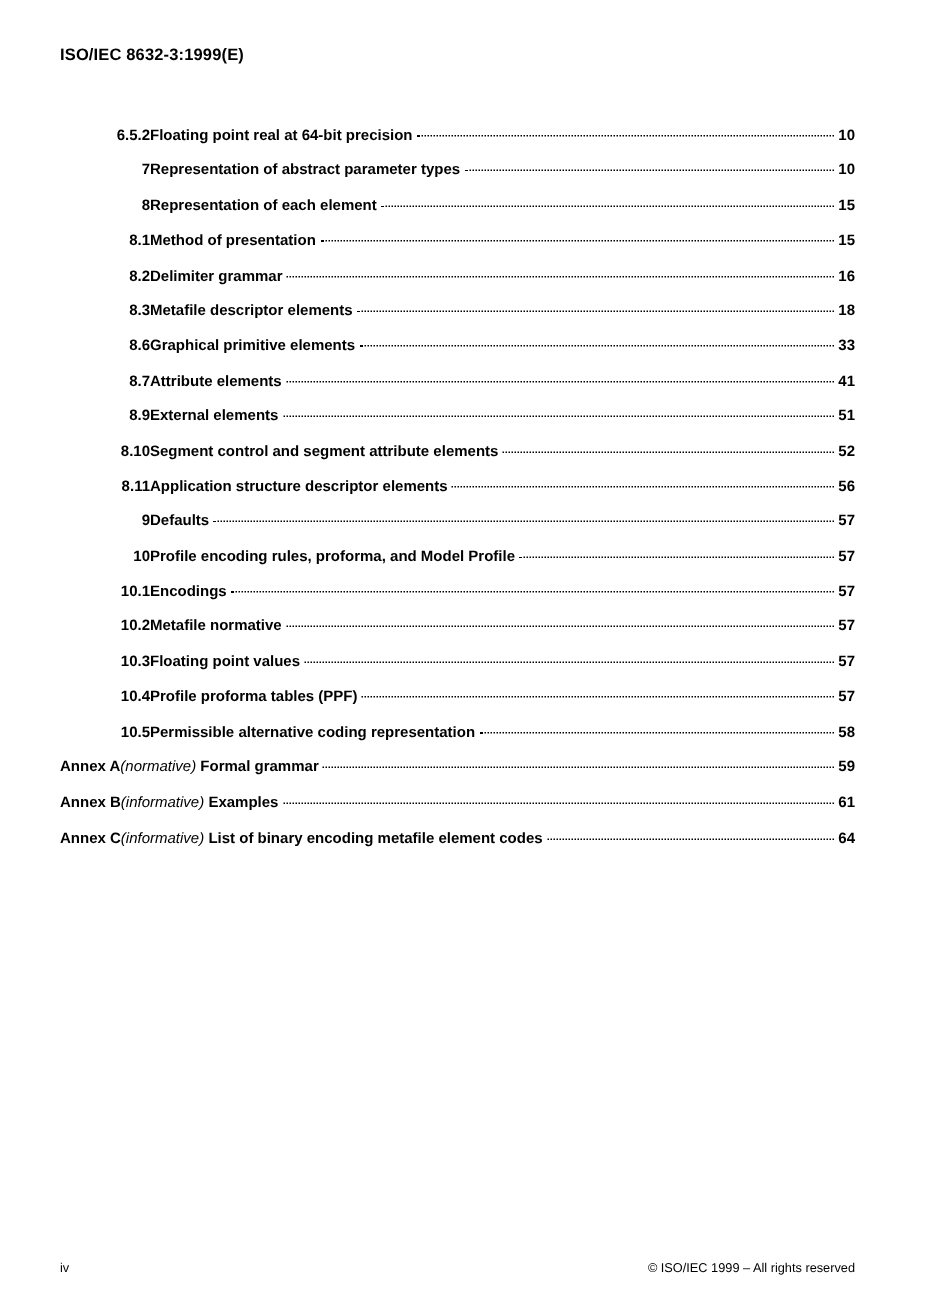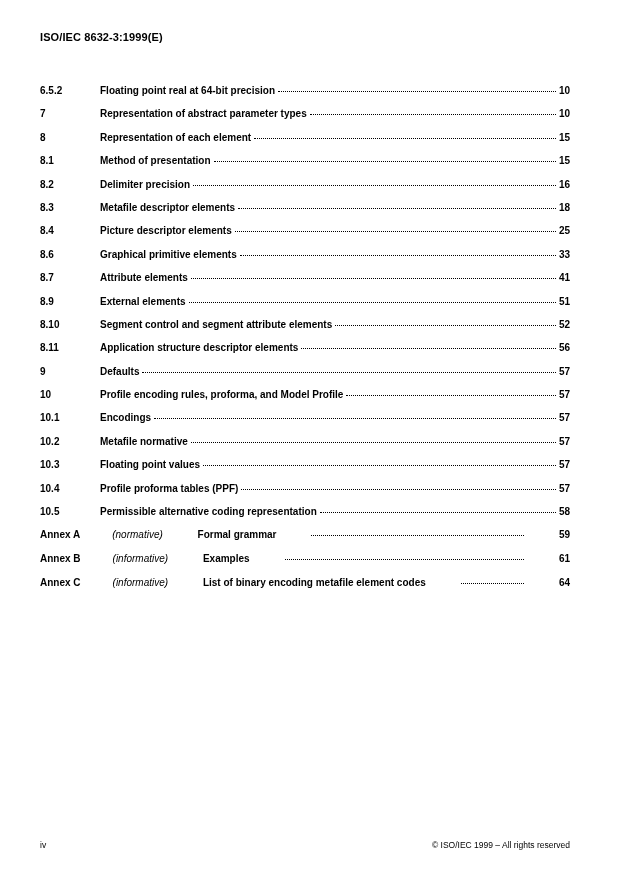--- a/index.html
+++ b/index.html
@@ -30,6 +30,7 @@
     top: 86px;
     left: 40px;
     right: 49px;
+    text-align: right;
   }
   .toc-row {
     display: flex;

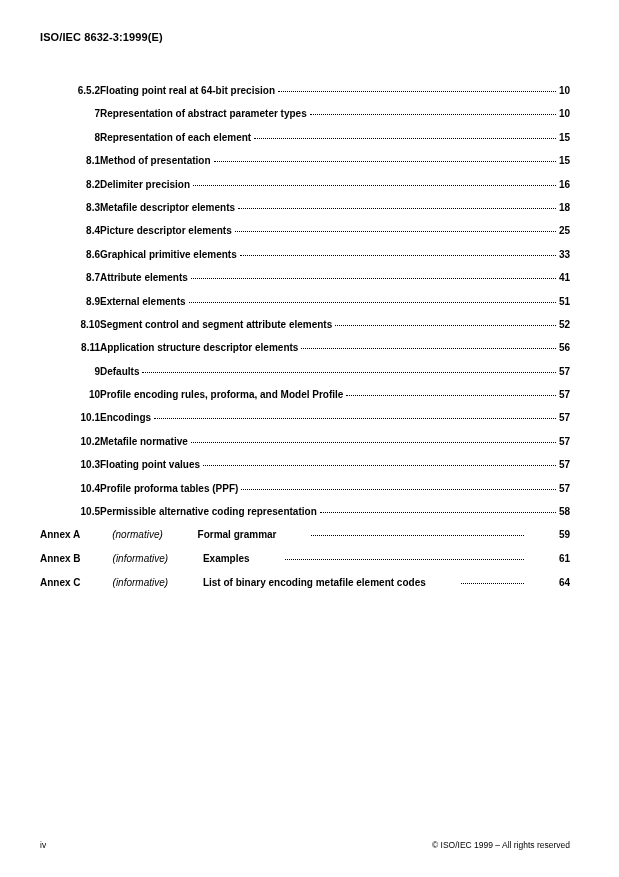--- a/index.html
+++ b/index.html
@@ -113,7 +113,7 @@
       </div>
       <div class="toc-row">
         <span class="toc-num">8.2</span>
-        <span class="toc-title">Delimiter precision</span>
+        <span class="toc-title">Delimiter grammar</span>
         <span class="leader"></span>
         <span class="toc-page">16</span>
       </div>

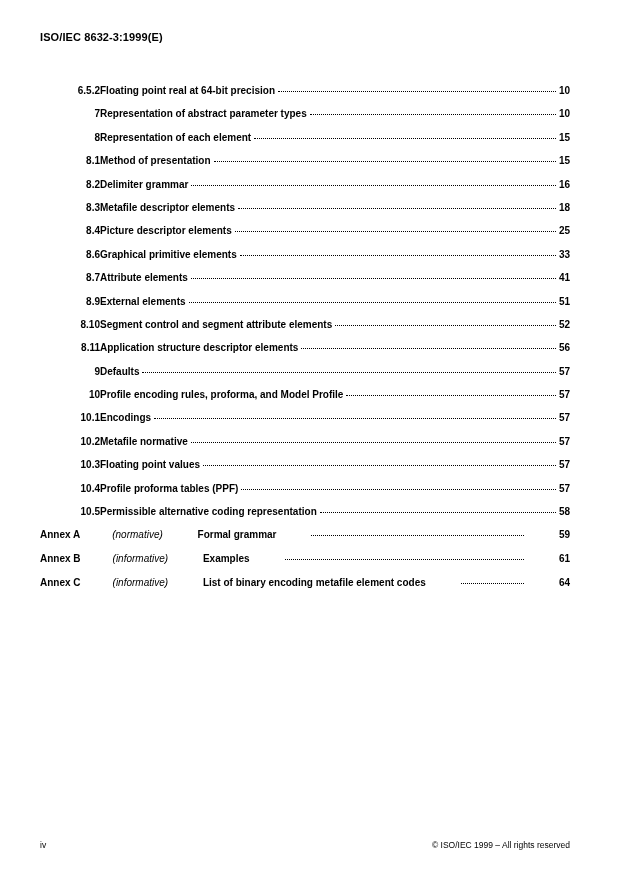--- a/index.html
+++ b/index.html
@@ -124,12 +124,6 @@
         <span class="toc-page">18</span>
       </div>
       <div class="toc-row">
-        <span class="toc-num">8.4</span>
-        <span class="toc-title">Picture descriptor elements</span>
-        <span class="leader"></span>
-        <span class="toc-page">25</span>
-      </div>
-      <div class="toc-row">
         <span class="toc-num">8.6</span>
         <span class="toc-title">Graphical primitive elements</span>
         <span class="leader"></span>

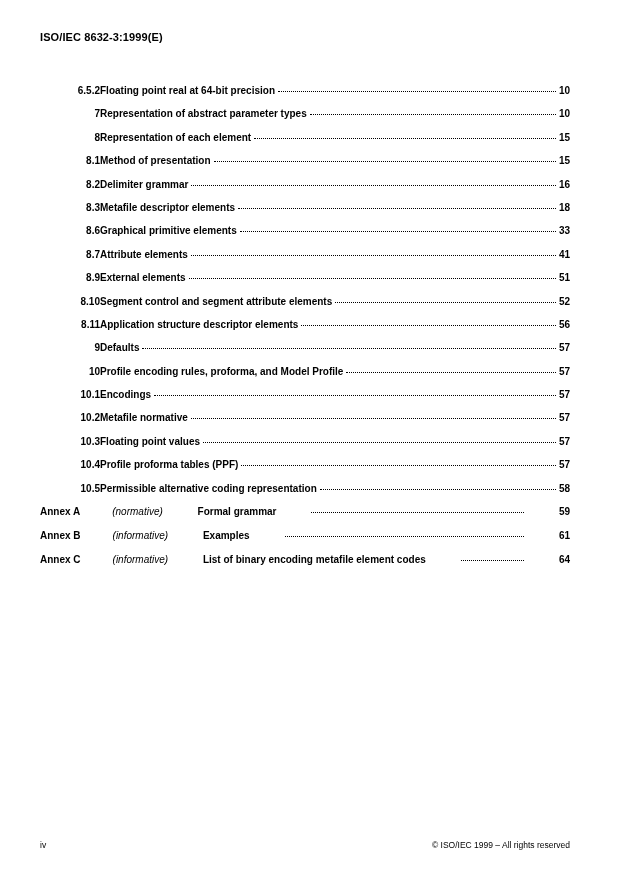--- a/index.html
+++ b/index.html
@@ -61,7 +61,6 @@
   .annex-row {
     margin-top: 2px;
     margin-bottom: 14px;
-    gap: 32px;
   }
   .annex-type {
     font-weight: normal;

